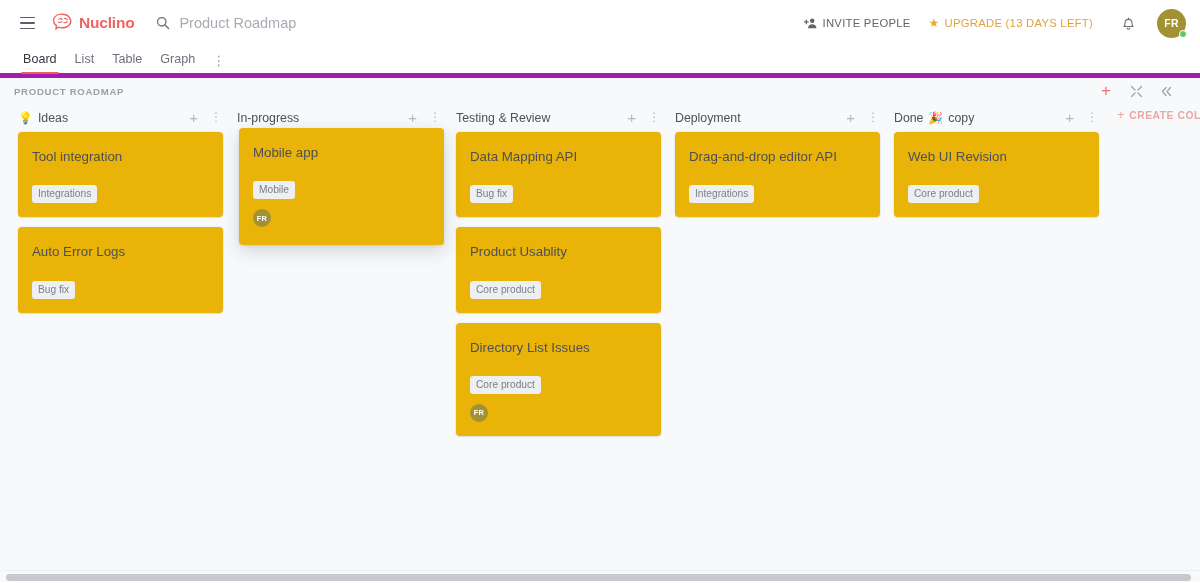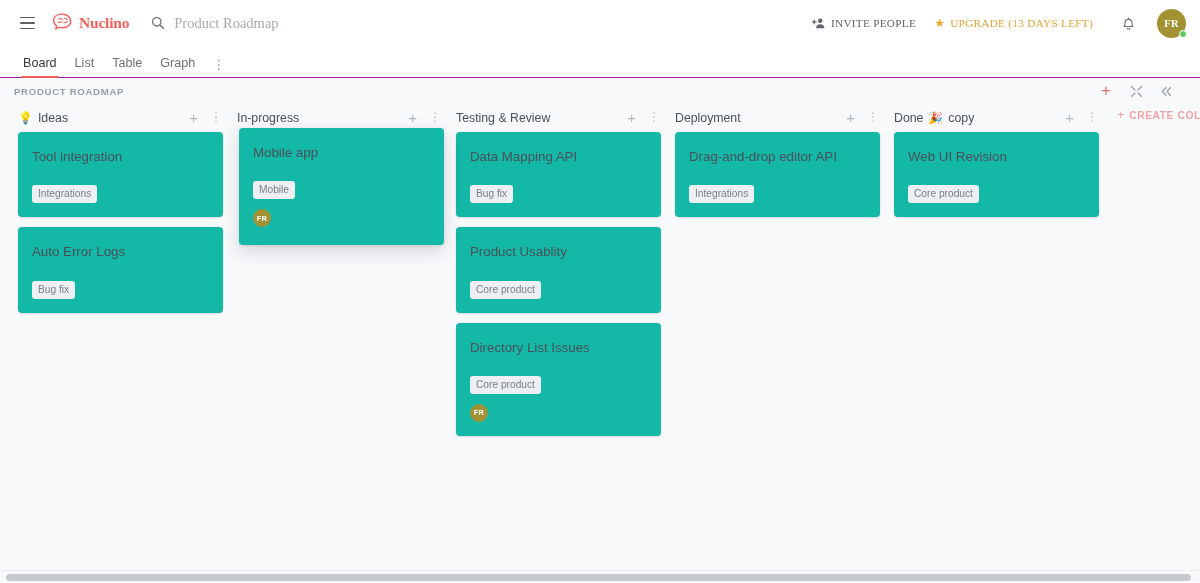--- a/index.html
+++ b/index.html
@@ -18,7 +18,6 @@
     padding: 0 14px;
     background: #ffffff;
     position: relative;
-    font-family: Liberation Serif, serif;
   }
   .hamburger {
     width: 26px; height: 26px;

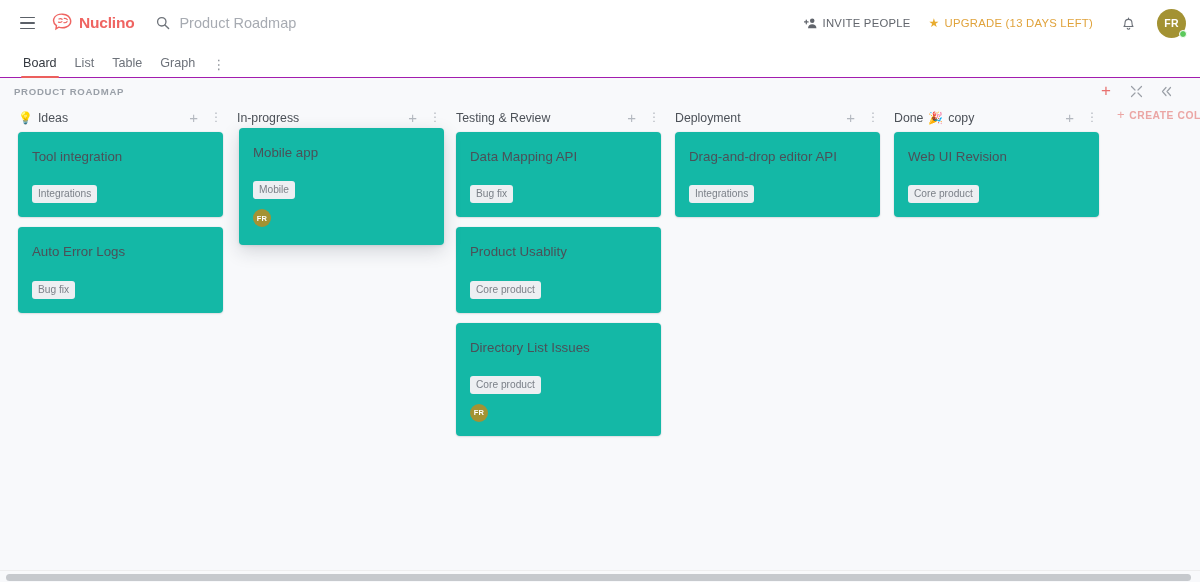--- a/index.html
+++ b/index.html
@@ -71,7 +71,7 @@
     height: 32px;
     display: flex; align-items: flex-end; gap: 0;
     padding: 0 14px;
-    border-bottom: 1px solid #a21caf;
+    border-bottom: 5px solid #a21caf;
     background: #fff;
   }
   .tab {

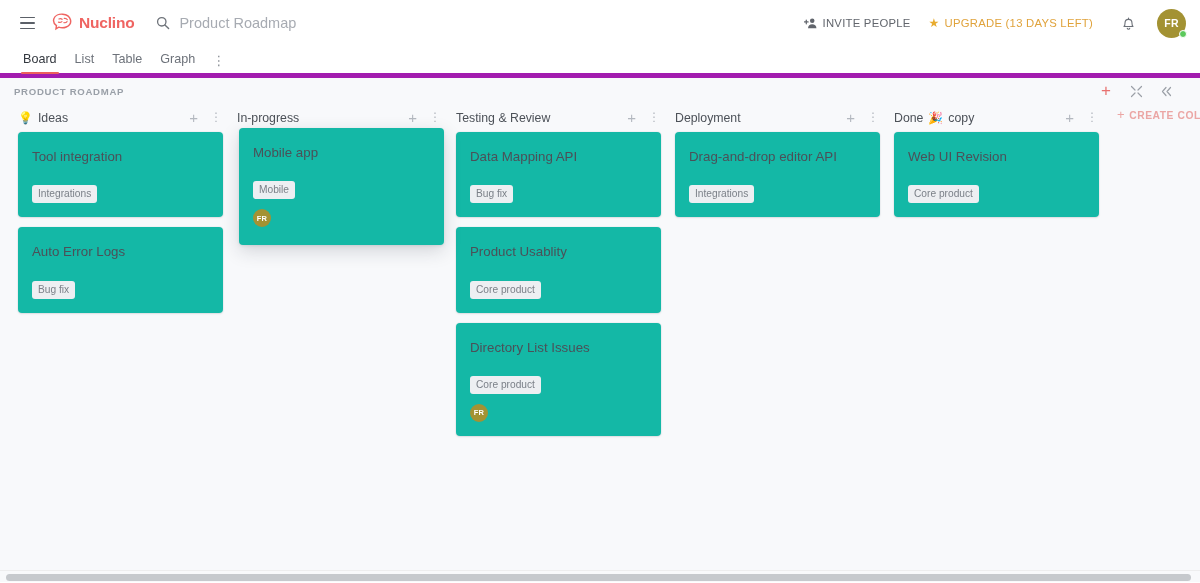--- a/index.html
+++ b/index.html
@@ -134,7 +134,7 @@
 
   .cards { padding: 0 8px 0 6px; display: flex; flex-direction: column; gap: 10px; }
   .card {
-    background: #14b8a6;
+    background: #eab308;
     border-radius: 4px;
     padding: 16px 14px 14px 14px;
     box-shadow: 0 1px 2px rgba(30,38,53,.10), 0 0 0 1px rgba(30,38,53,.03);

